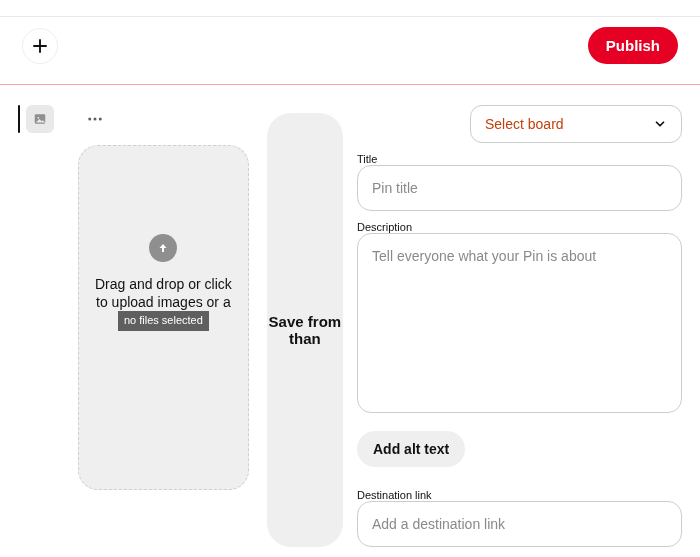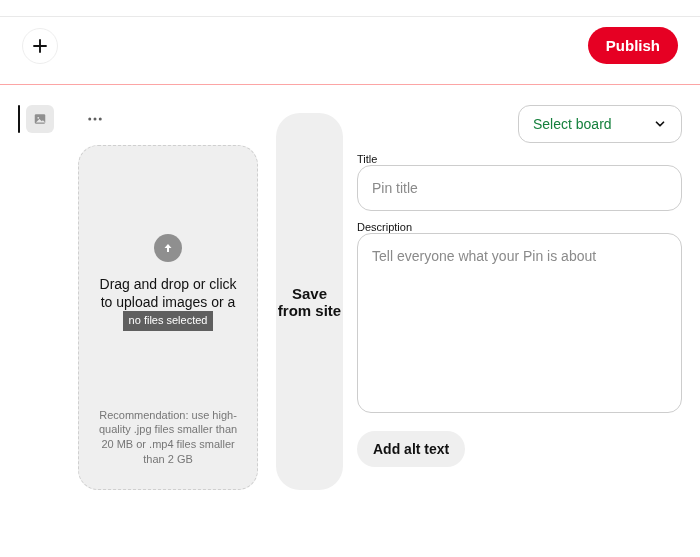--- a/index.html
+++ b/index.html
@@ -175,12 +175,12 @@
   }
   .select-board {
     align-self: flex-end;
-    width: 164px;
+    width: 212px;
     border: 1px solid #cdcdcd;
     border-radius: 12px;
     padding: 10px 14px;
     font-size: 14px;
-    color: #15803d;
+    color: #c2410c;
     display: flex;
     align-items: center;
     justify-content: space-between;

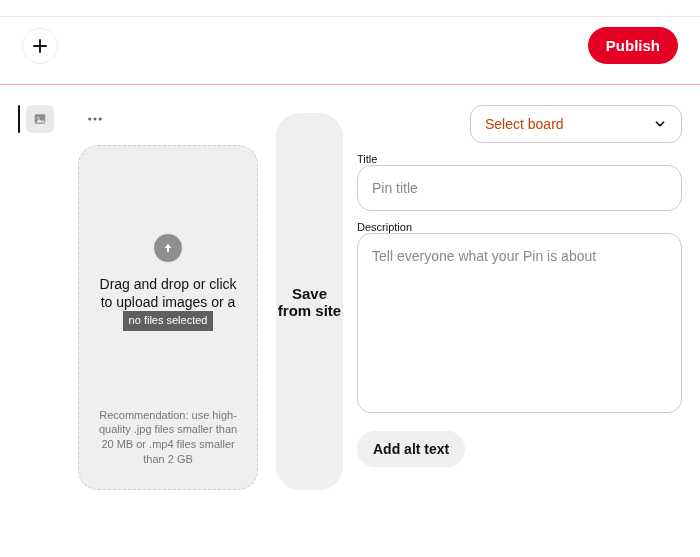--- a/index.html
+++ b/index.html
@@ -280,7 +280,7 @@
       </div>
     </div>
 
-    <button class="save-site-btn">Save from site</button>
+    <button class="save-site-btn">Save from than</button>
   </div>
 
   <div class="right-col">

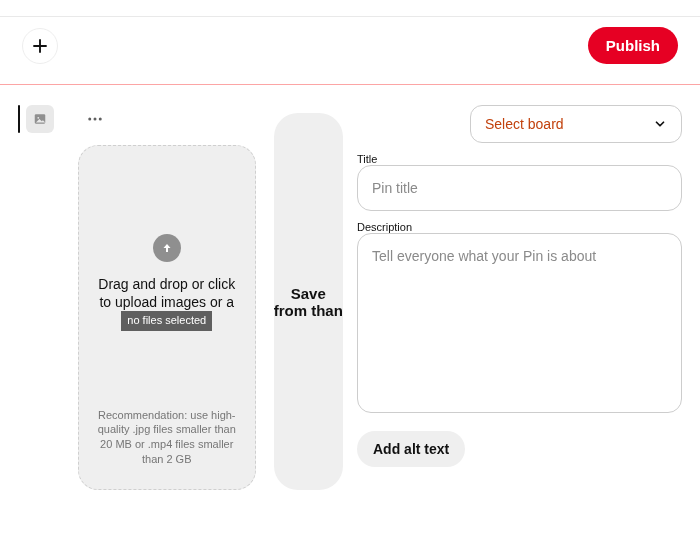--- a/index.html
+++ b/index.html
@@ -276,7 +276,6 @@
         <span class="file-chip">no files selected</span>
       </div>
       <div class="drop-bottom">
-        <div class="recommend">Recommendation: use high-quality .jpg files smaller than 20 MB or .mp4 files smaller than 2 GB</div>
       </div>
     </div>
 

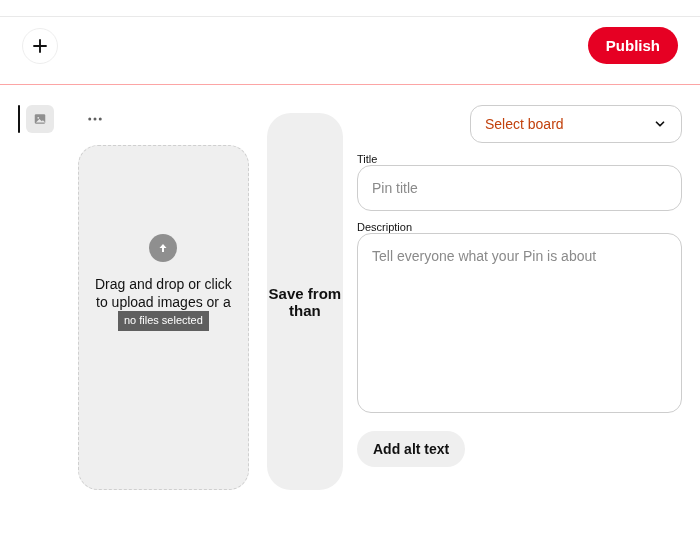--- a/index.html
+++ b/index.html
@@ -305,6 +305,10 @@
 
     <div class="spacer-small"></div>
 
+    <div class="form-group">
+      <span class="label">Destination link</span>
+      <input class="text-input" type="text" placeholder="Add a destination link" style="">
+    </div>
 
   </div>
 

